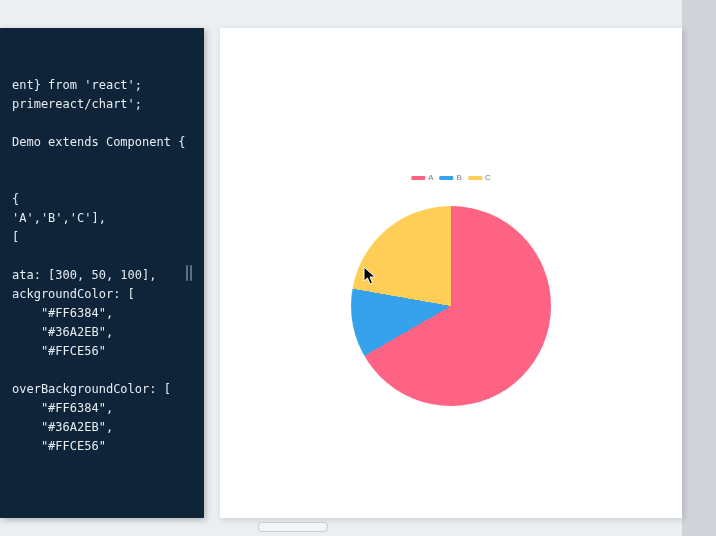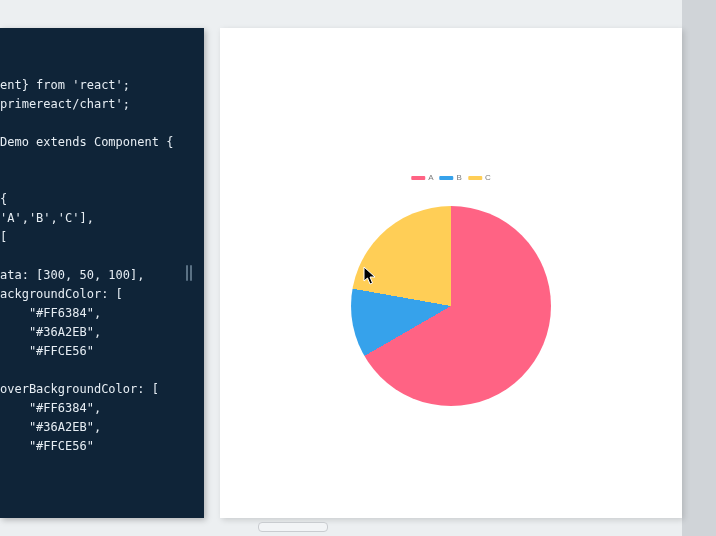--- a/index.html
+++ b/index.html
@@ -8,7 +8,7 @@
   .code-panel {
     position: absolute; left: 0; top: 28px; width: 204px; height: 490px;
     background: #0f2438; color: #e6edf3; font-size: 12px; line-height: 19px;
-    padding: 10px 0 10px 0; overflow: hidden; white-space: pre;
+    padding: 10px 0 10px 12px; overflow: hidden; white-space: pre;
     box-shadow: 2px 2px 6px rgba(0,0,0,.25);
   }
   .code-panel pre { font-family: inherit; font-size: 12px; line-height: 19px; color: #e6edf3; }

